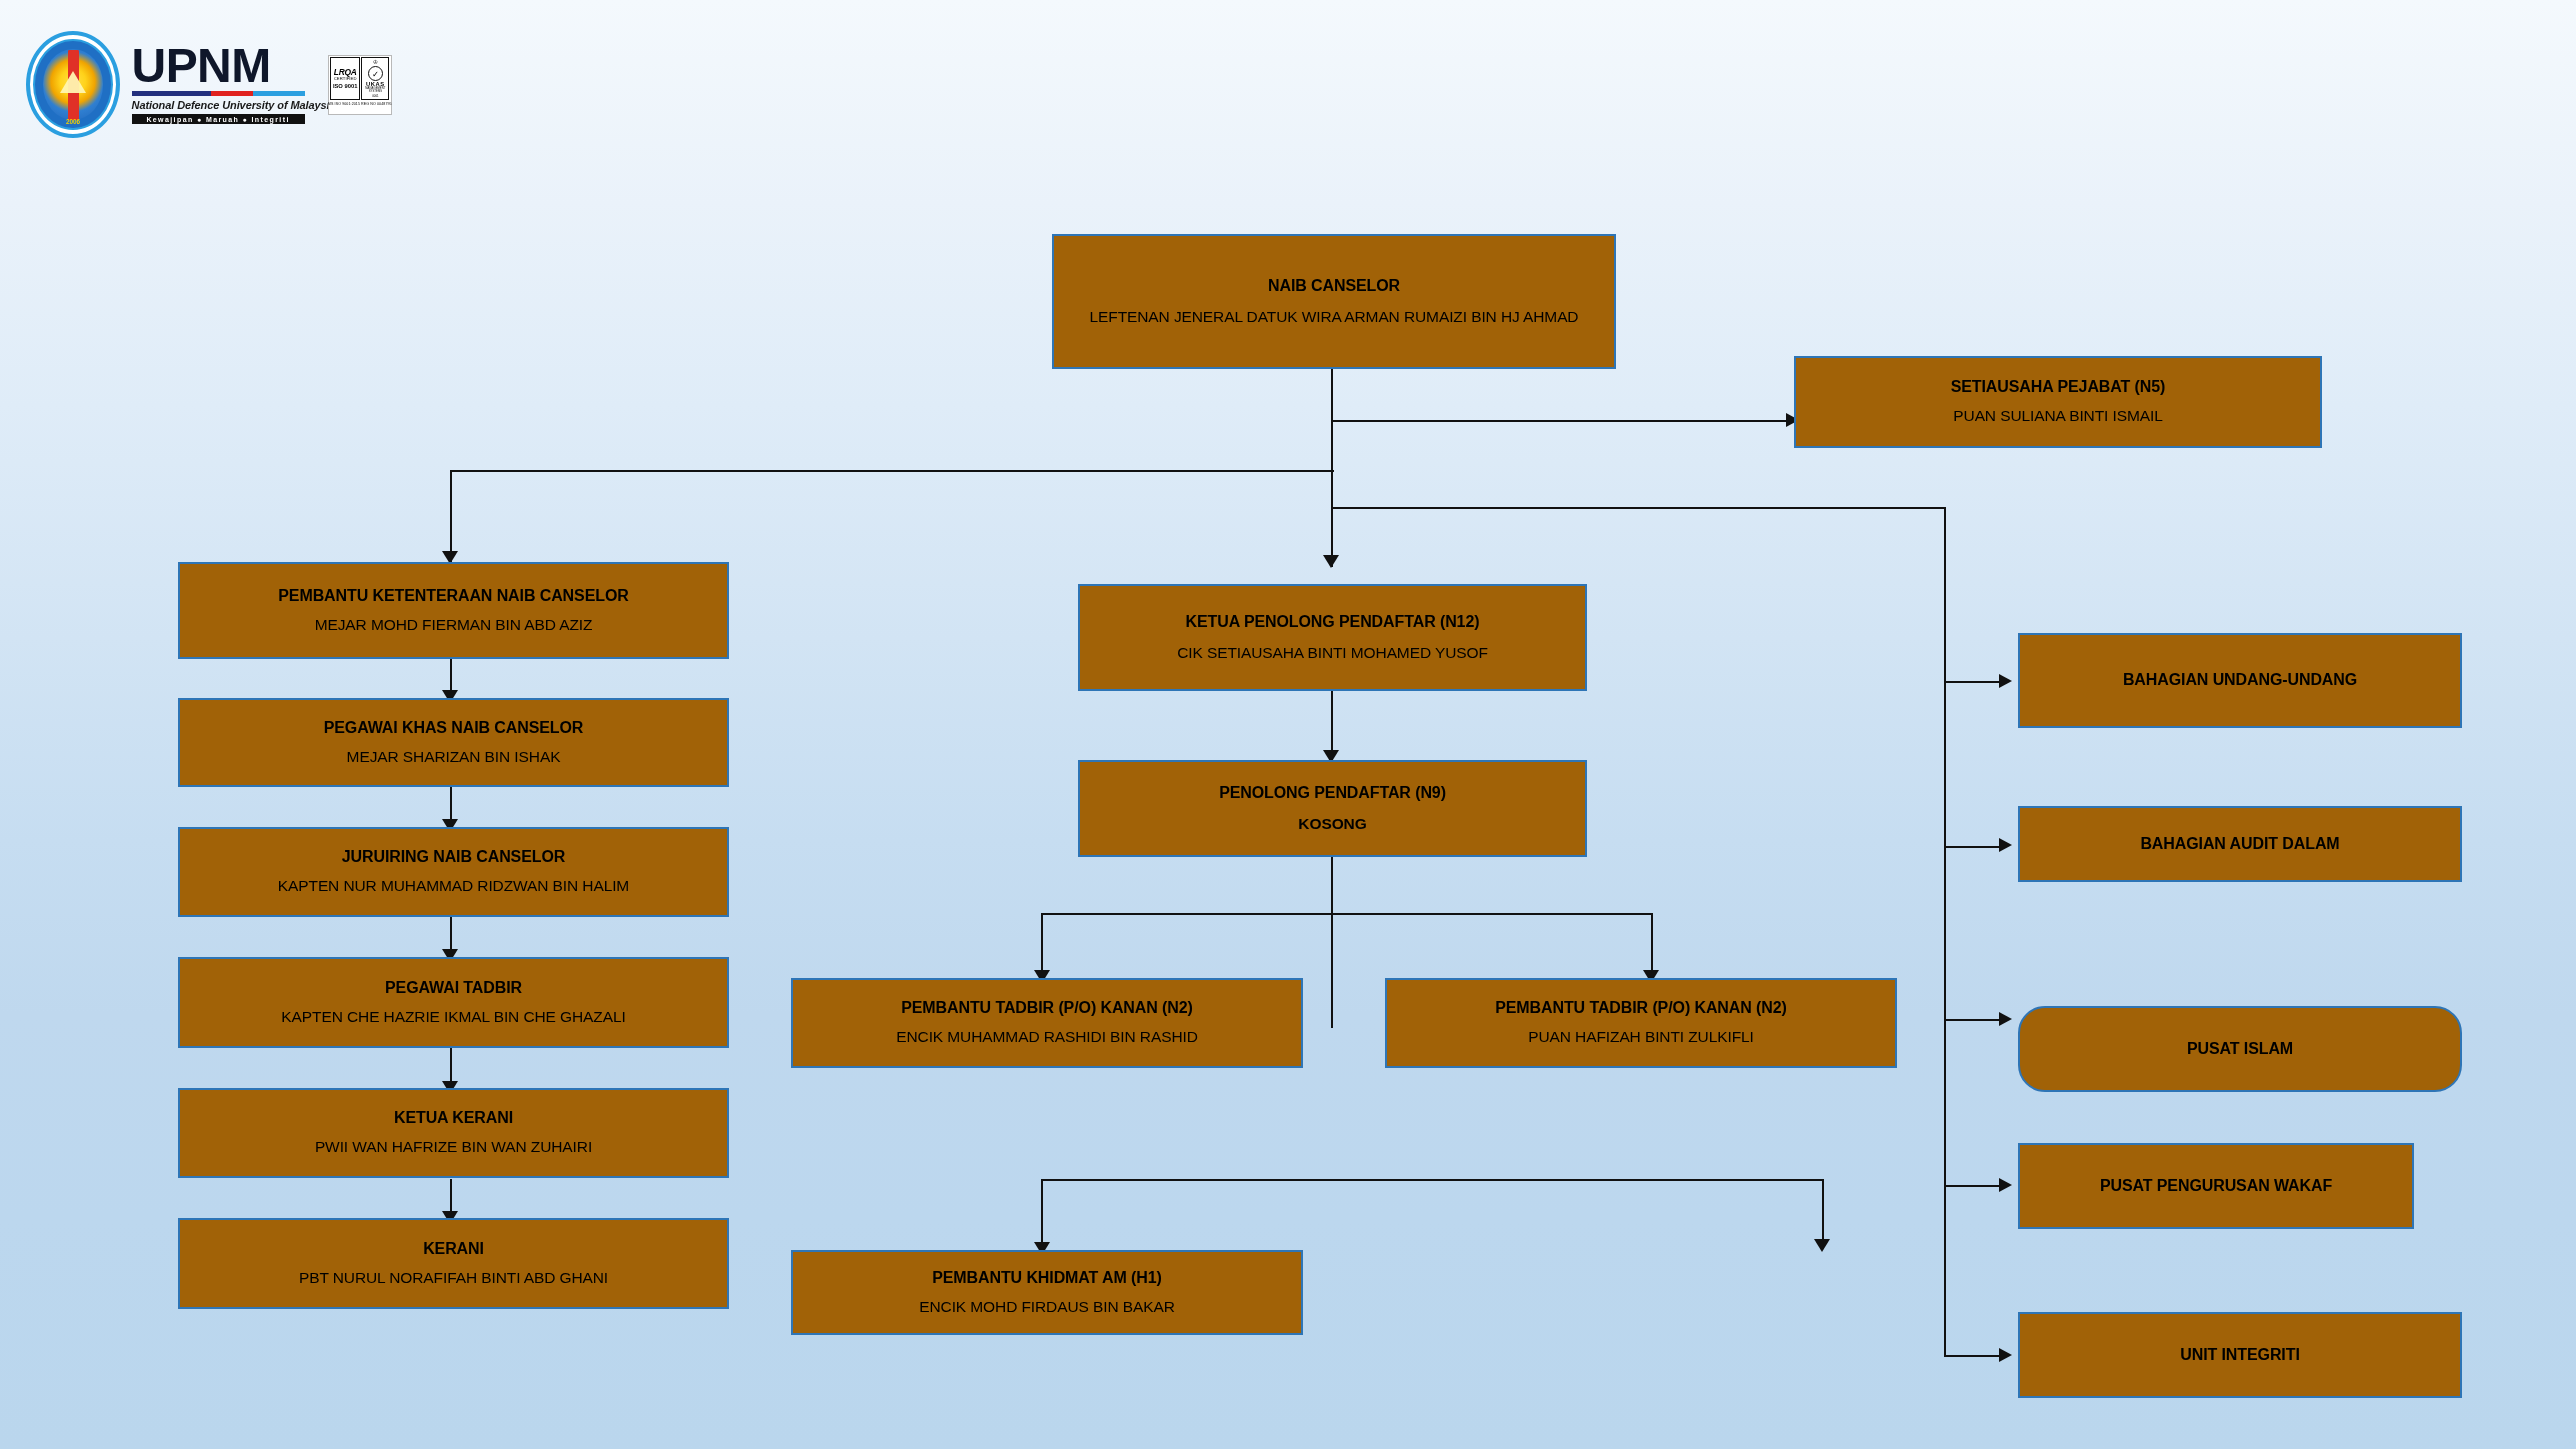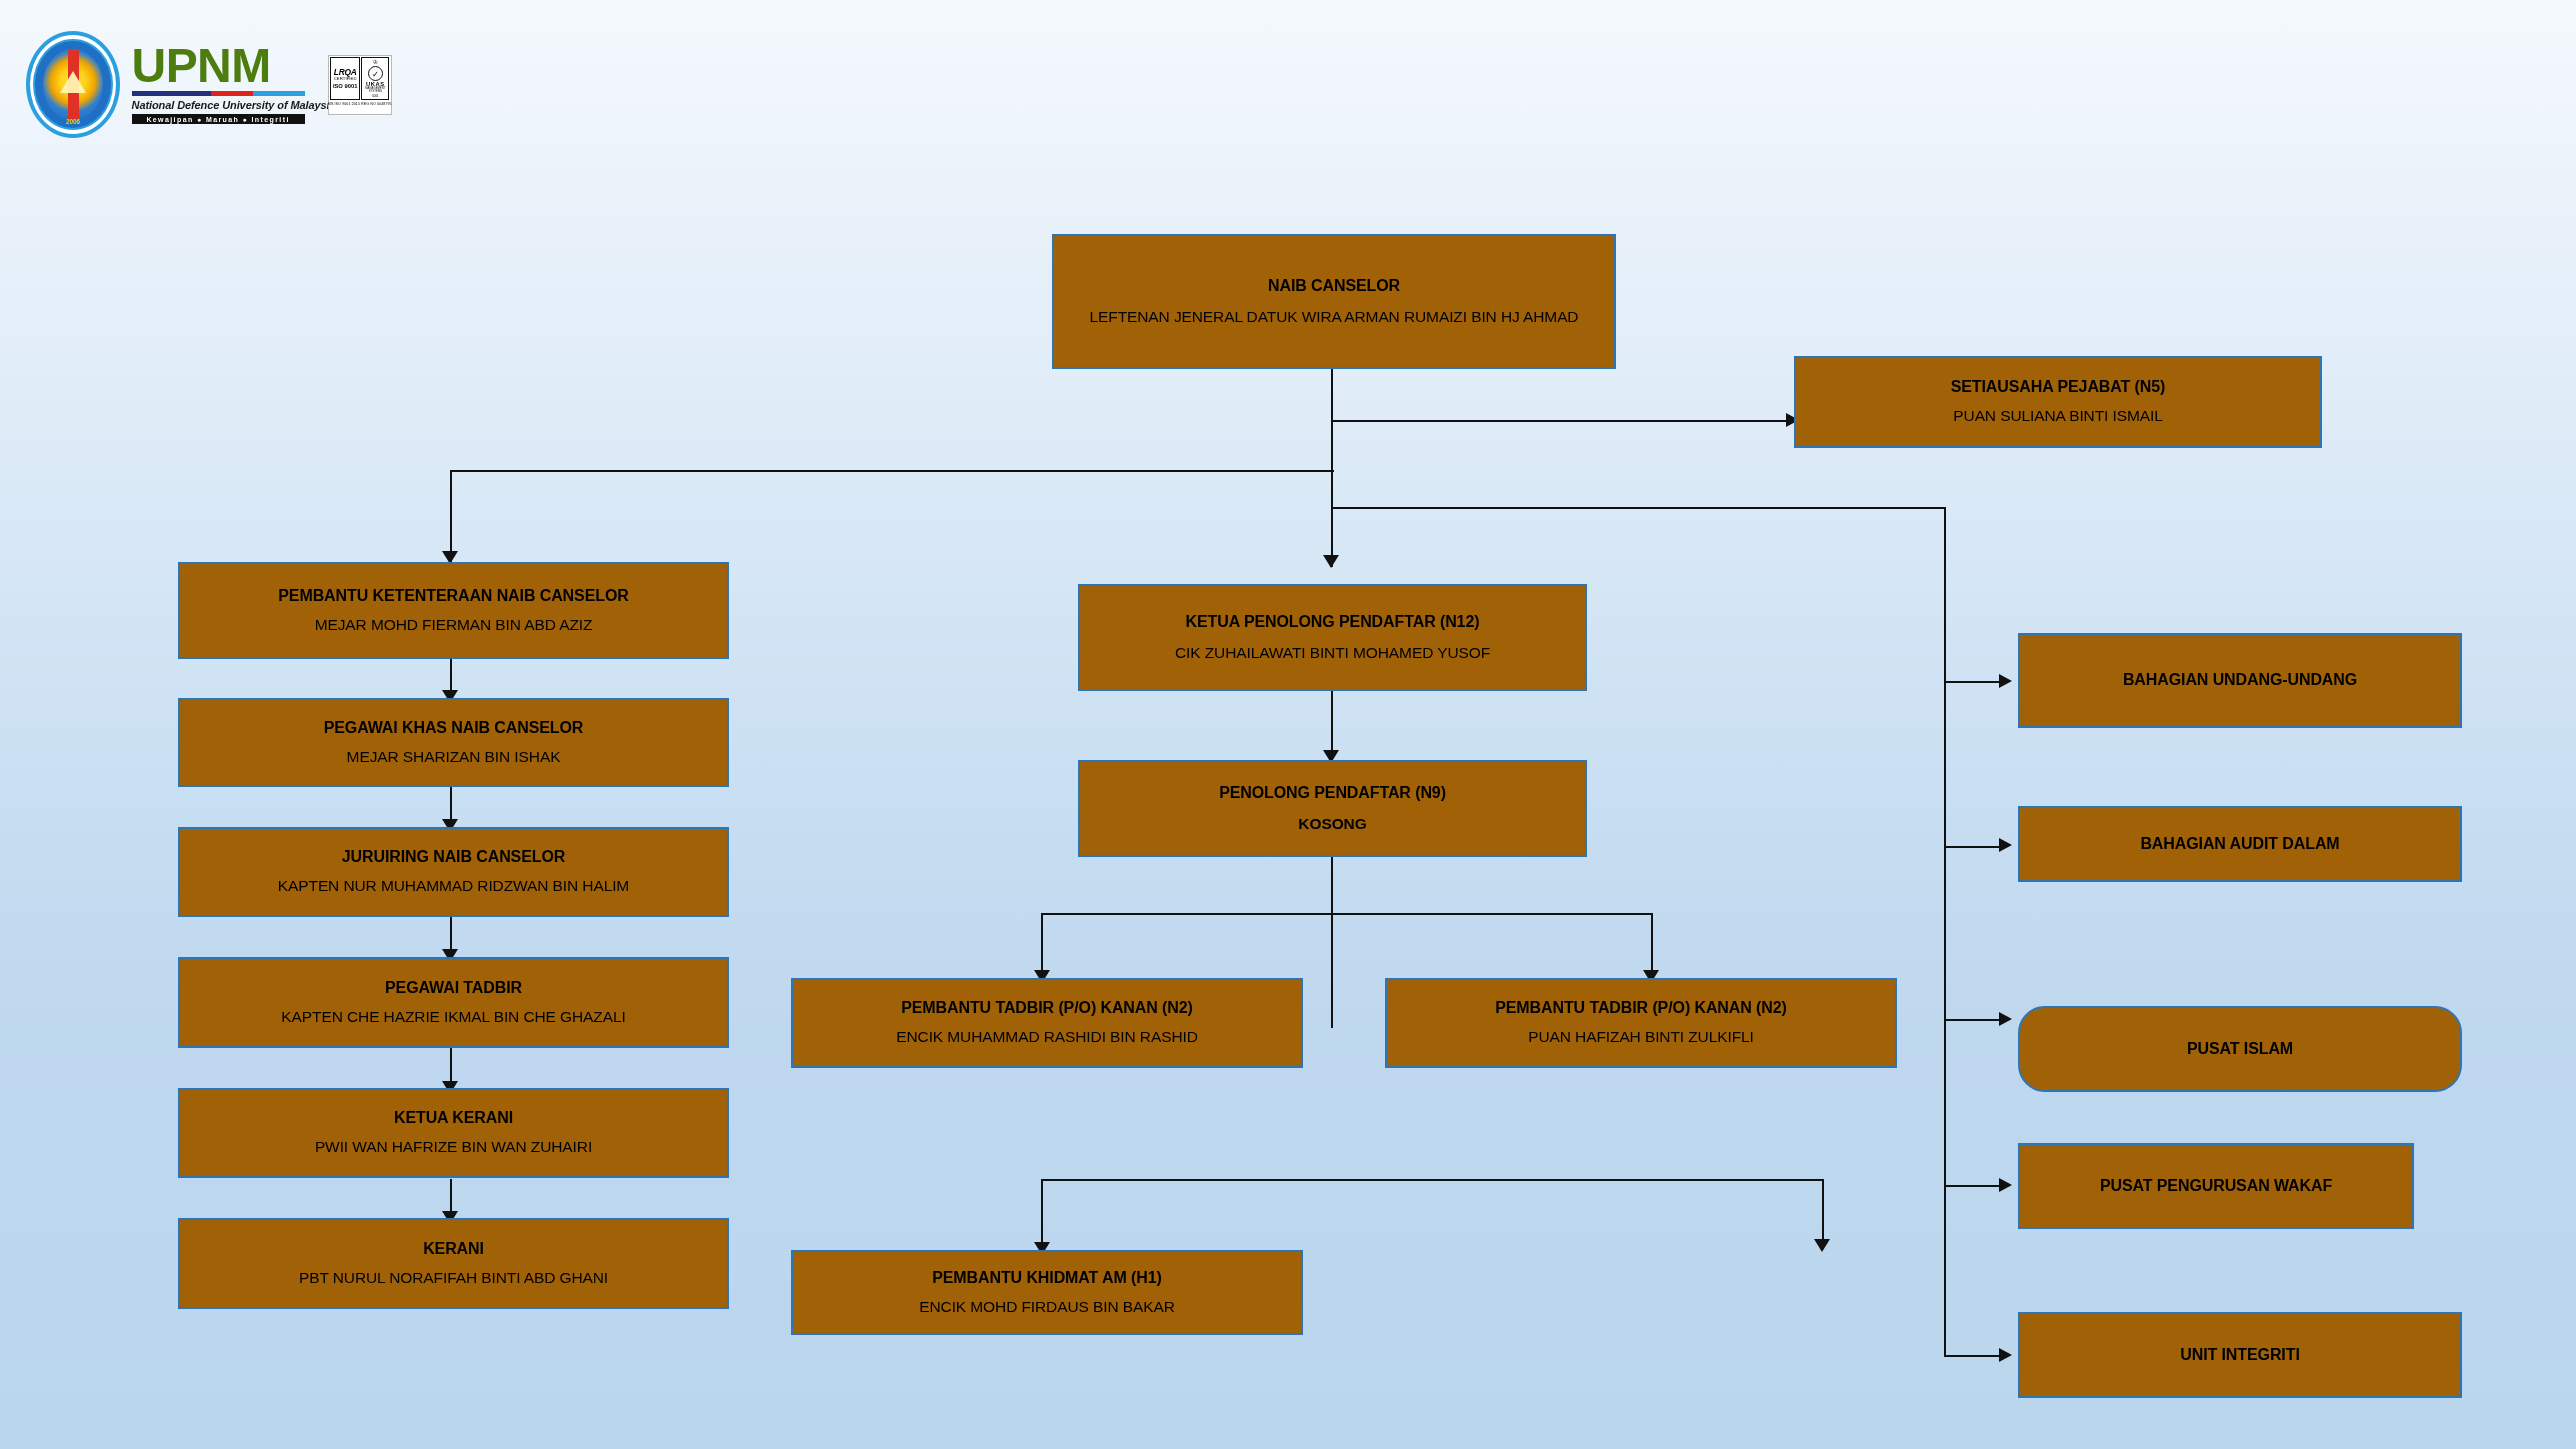--- a/index.html
+++ b/index.html
@@ -43,7 +43,7 @@
   .wordmark{display:flex;flex-direction:column;}
   .wordmark .upnm{
     font-size:48px;line-height:.88;font-weight:bold;letter-spacing:-0.6px;
-    color:#4d7c0f;font-family:"Liberation Sans","DejaVu Sans",sans-serif;
+    color:#0f172a;font-family:"Liberation Sans","DejaVu Sans",sans-serif;
   }
   .wordmark .rule{display:flex;height:5.8px;margin:3.9px 0 2.6px 0;width:173px;}
   .wordmark .rule i{display:block;height:100%;}

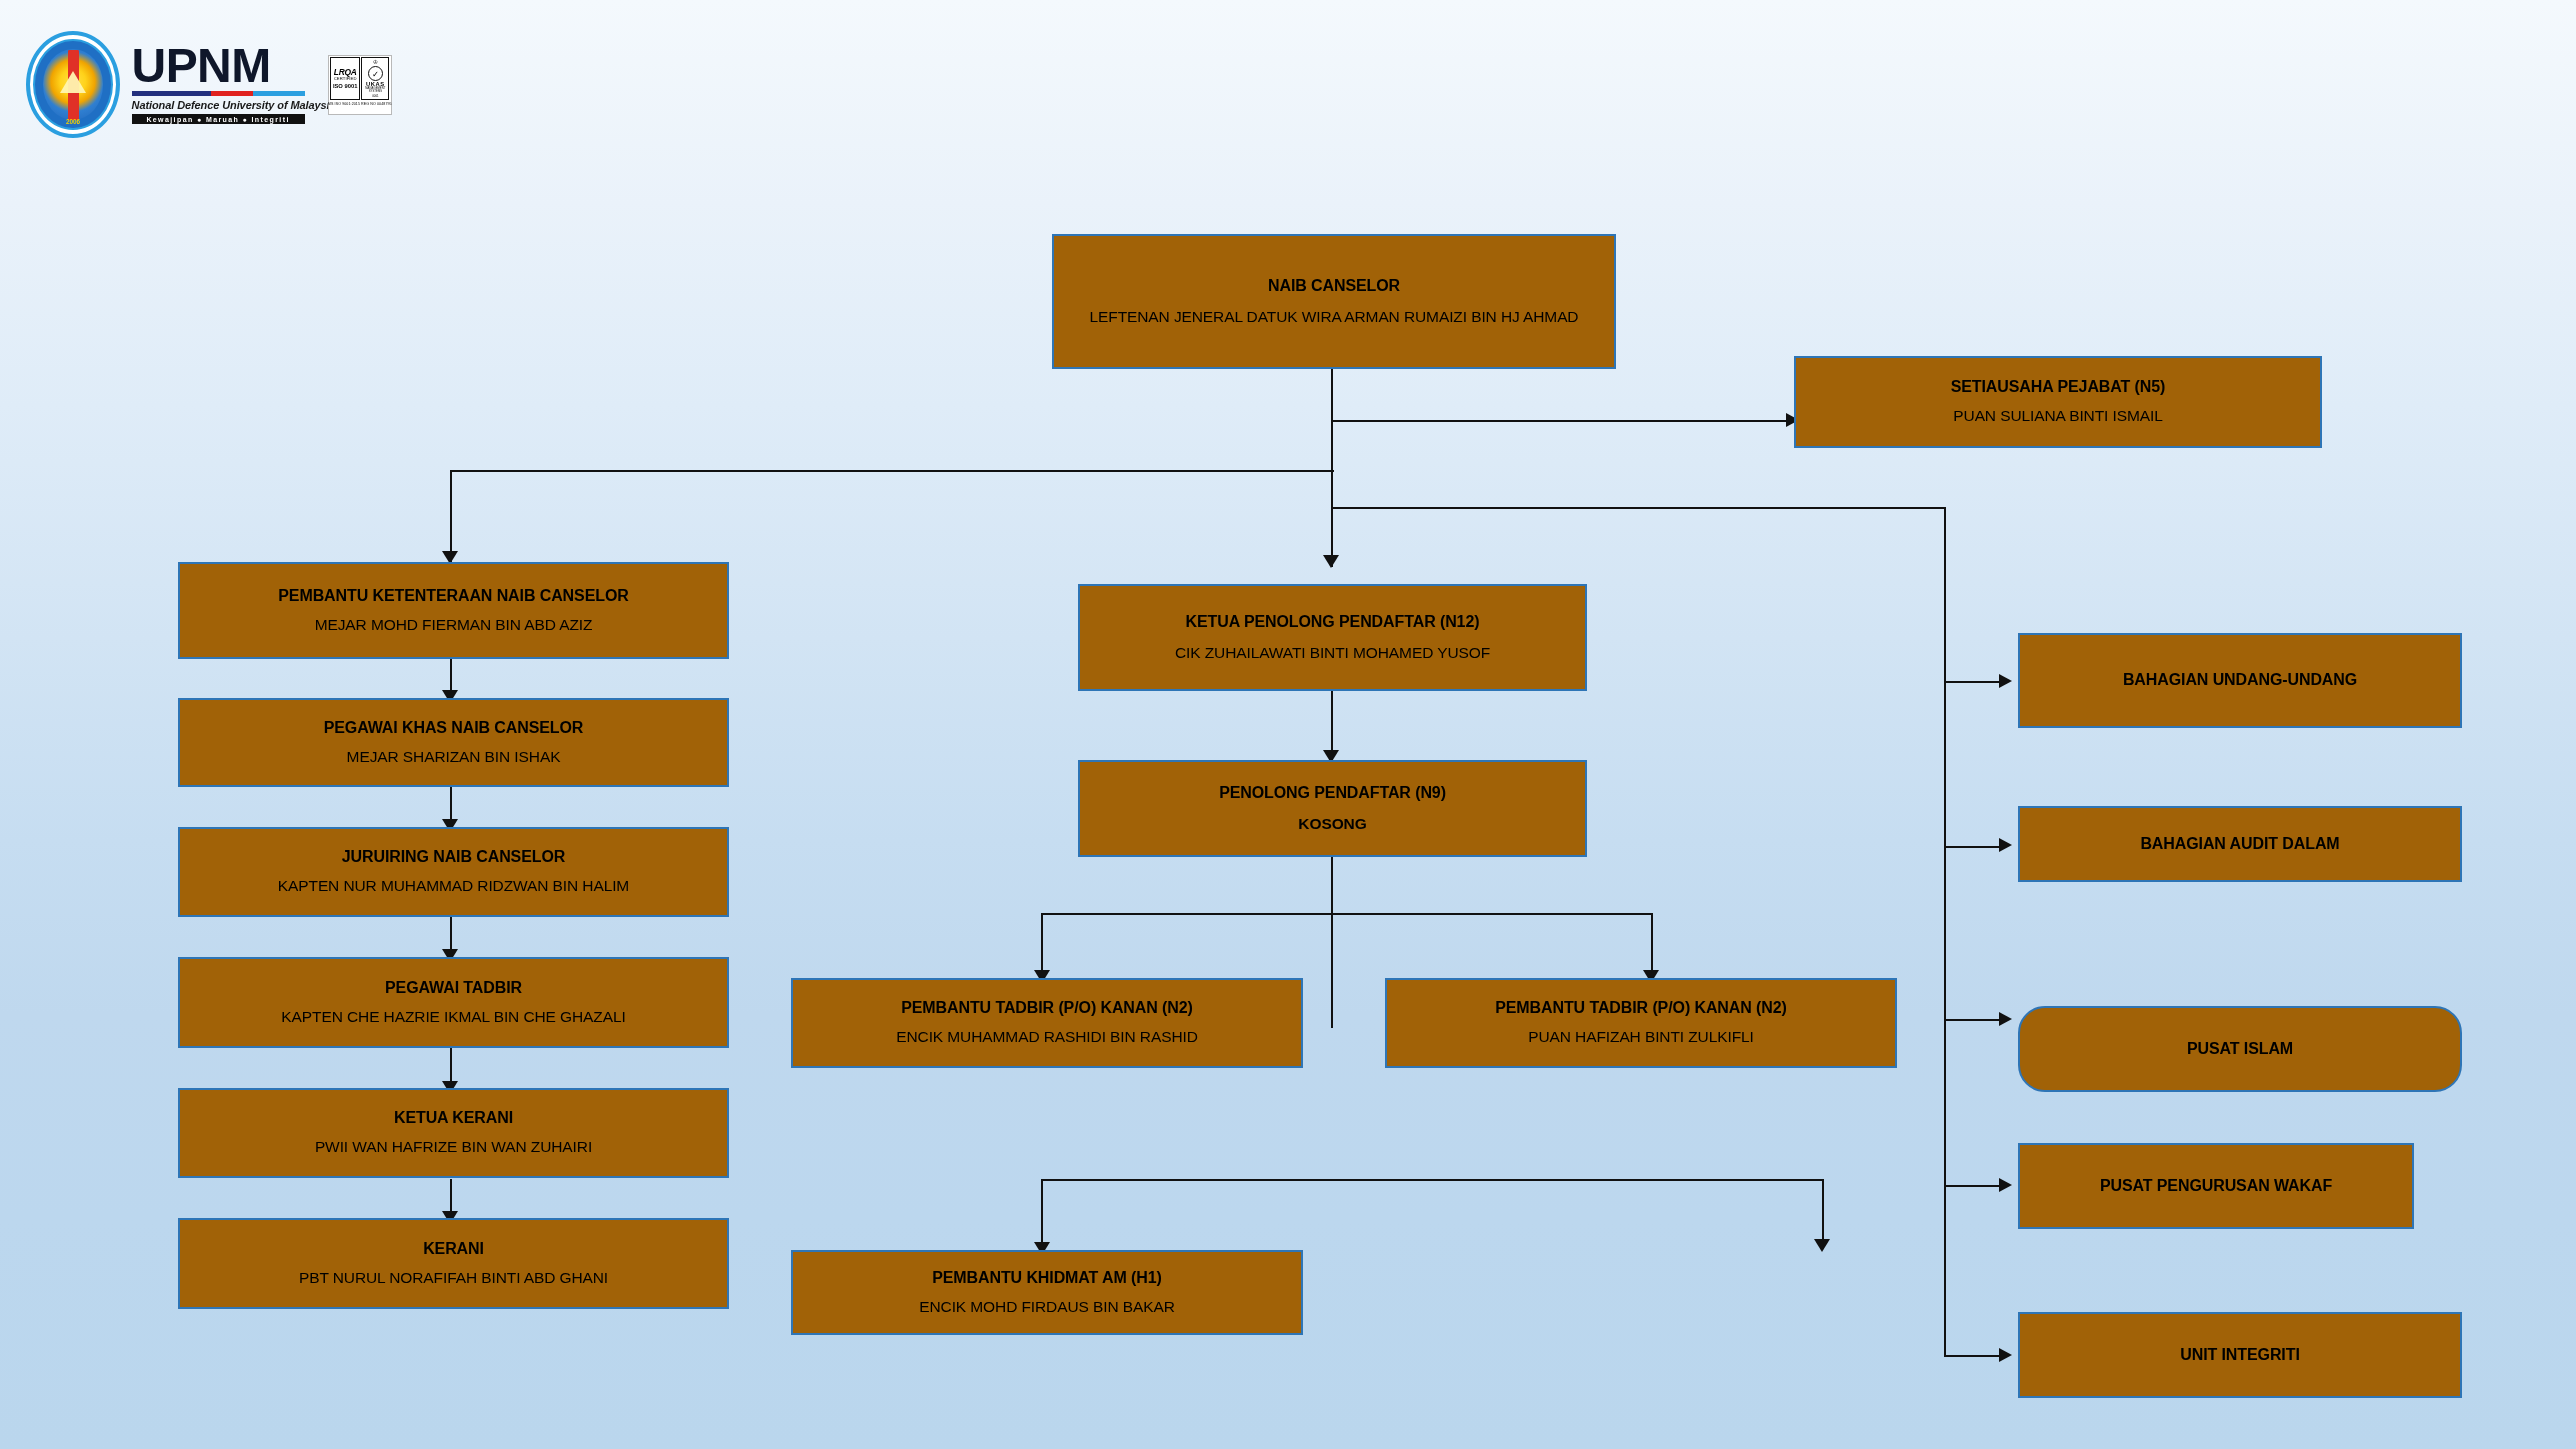--- a/index.html
+++ b/index.html
@@ -267,7 +267,7 @@
 
   <div class="node" style="left:1078px;top:584px;width:509px;height:107px;">
     <div class="title">KETUA PENOLONG PENDAFTAR (N12)</div>
-    <div class="name">CIK ZUHAILAWATI BINTI MOHAMED YUSOF</div>
+    <div class="name">CIK SETIAUSAHA BINTI MOHAMED YUSOF</div>
   </div>
 
   <div class="node bold-name" style="left:1078px;top:760px;width:509px;height:97px;">

